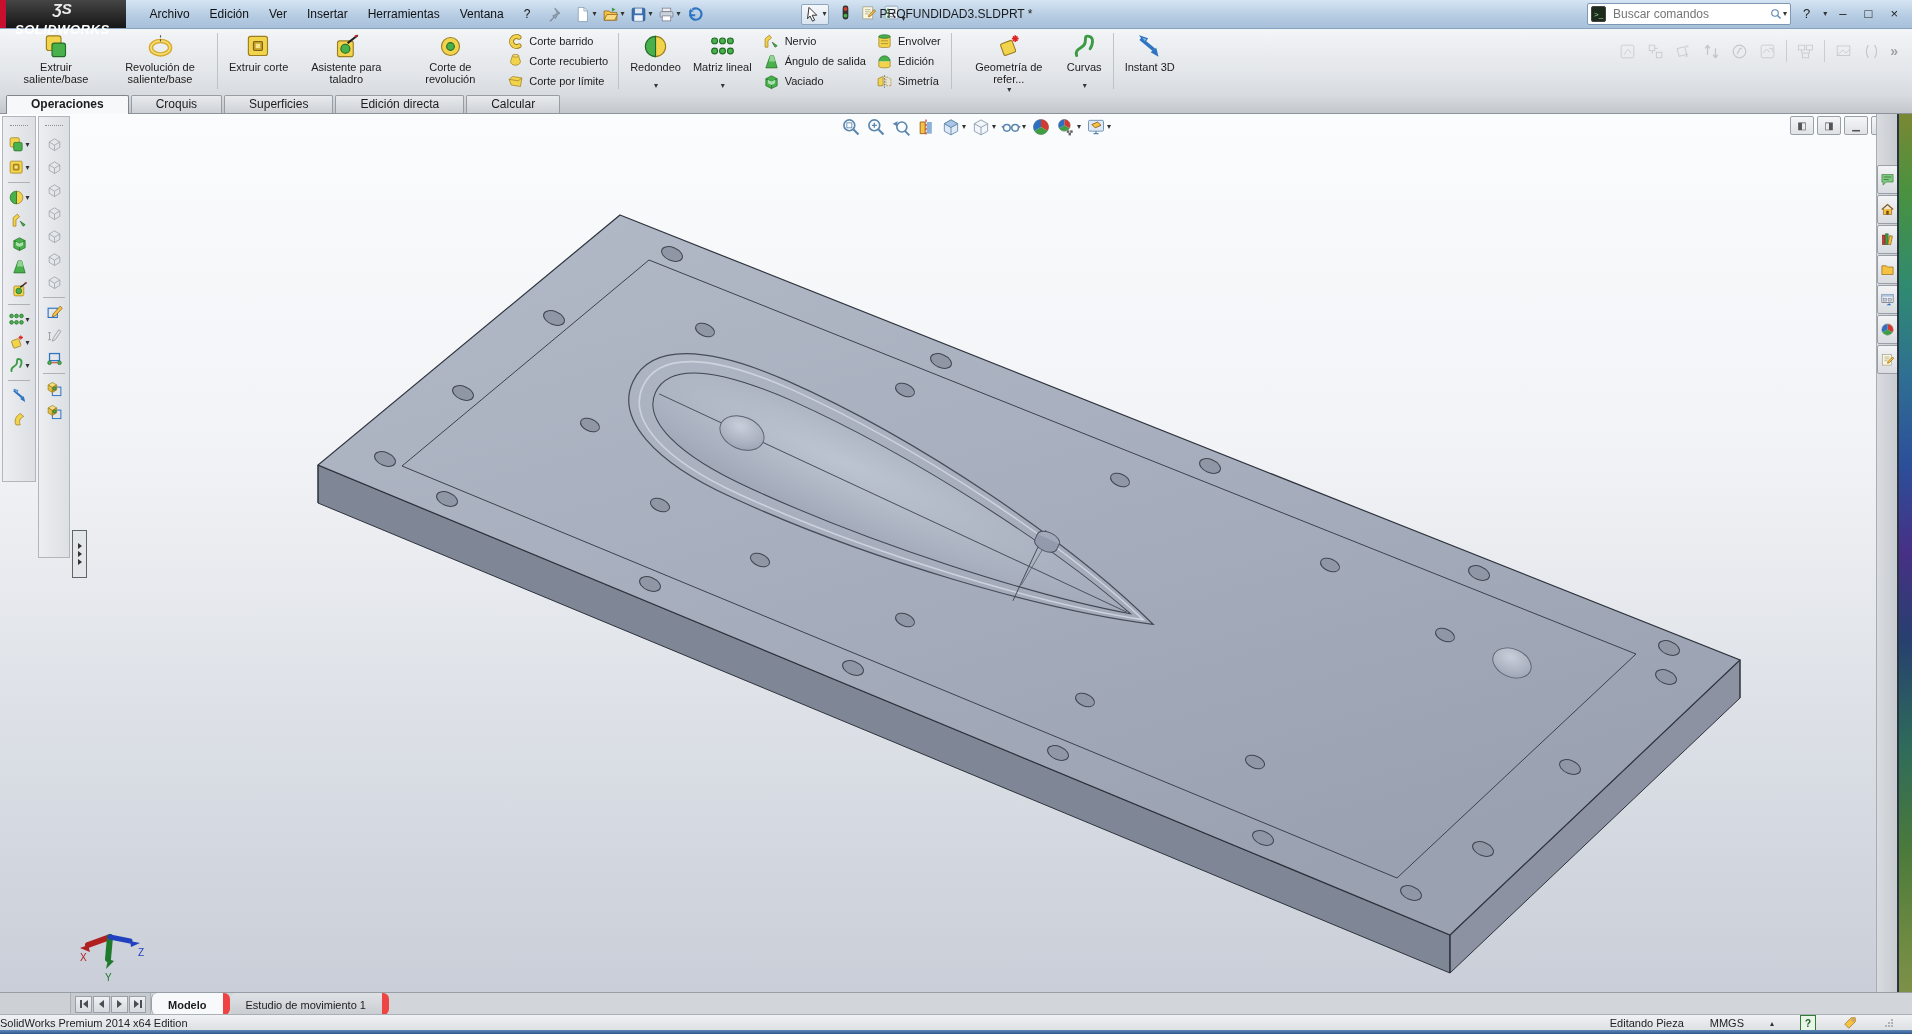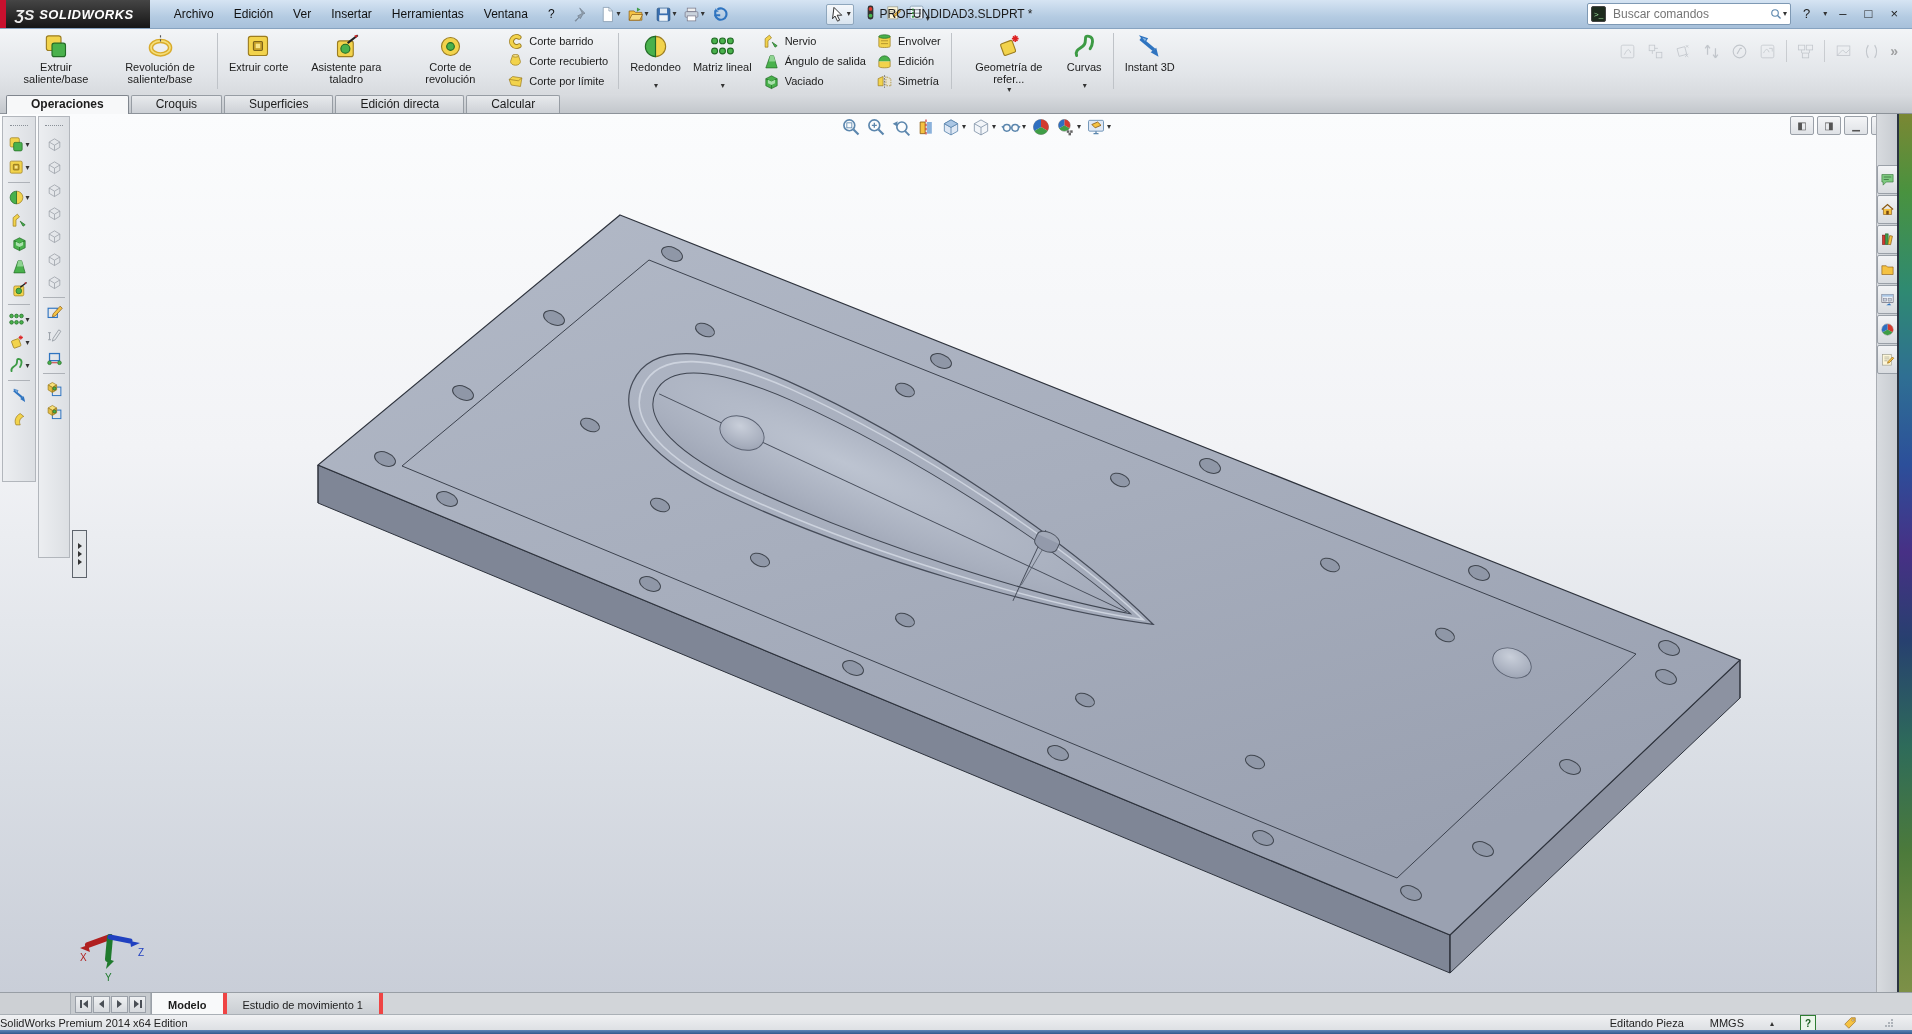--- a/index.html
+++ b/index.html
@@ -10,7 +10,7 @@
     background:linear-gradient(#d6e4f3,#b4cbe2 60%,#a7c0da);border-bottom:1px solid #87a3c0;
     display:flex;align-items:center;z-index:50;}
   .logo{height:28px;display:flex;align-items:center;gap:5px;padding:0 16px 0 9px;
-    background:linear-gradient(#454545,#161616);border-left:6px solid #c8102e;color:#fff;}
+    background:linear-gradient(#454545,#161616);border-left:6px solid #c8102e;color:#fff;flex-direction:column;}
   .logo .mark{font-weight:bold;font-style:italic;font-size:15px;color:#eee;}
   .logo .brand{font-weight:bold;font-style:italic;font-size:13px;letter-spacing:.5px;}
   .menubar{display:flex;align-items:center;margin-left:14px;}

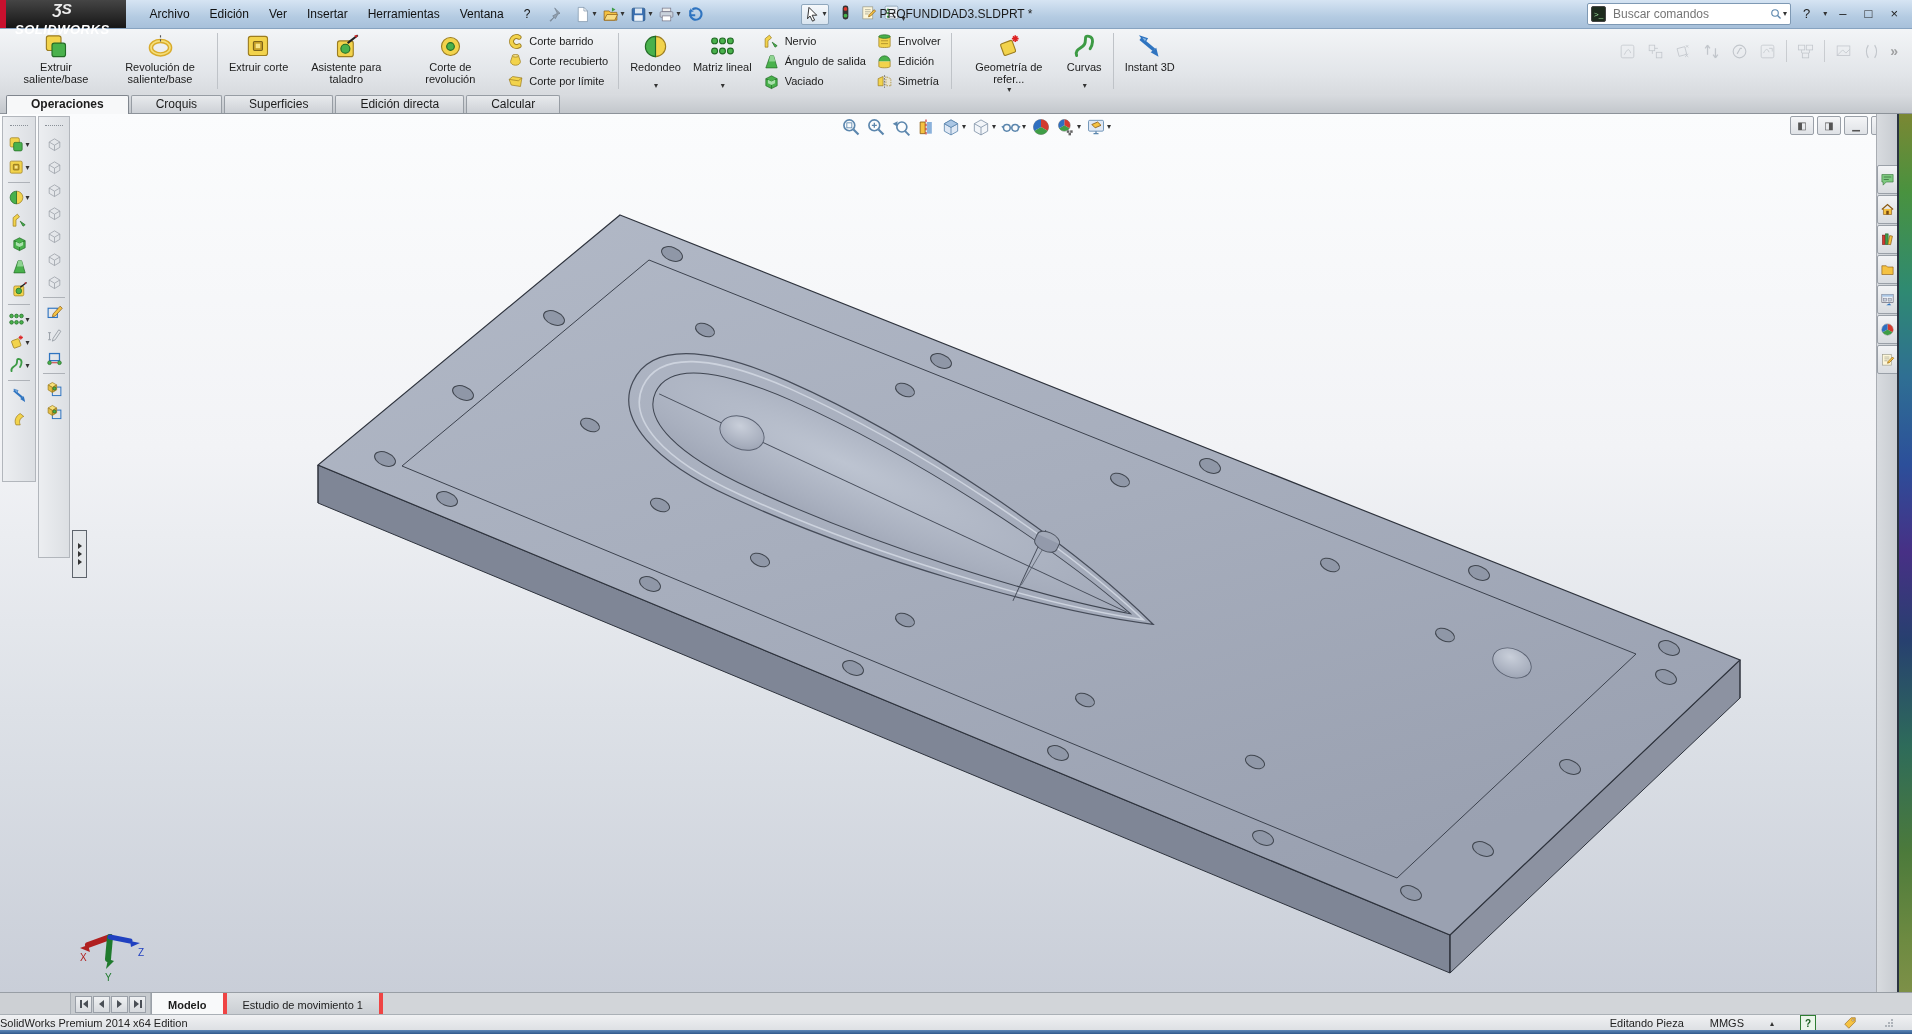--- a/index.html
+++ b/index.html
@@ -107,8 +107,8 @@
   .tri-r{width:0;height:0;border-left:5px solid #4a4f56;border-top:4px solid transparent;border-bottom:4px solid transparent;}
   .bar-l{border-left:2px solid #4a4f56;padding-left:1px;display:flex;}
   .bar-r{border-right:2px solid #4a4f56;padding-right:1px;display:flex;}
-  .mtab{font-size:11px;color:#1c1c1c;padding:3px 16px 2px;border-right:4px solid #ef4444;
-    background:linear-gradient(#dfe2e5,#c9cdd2);display:flex;align-items:center;}
+  .mtab{font-size:11px;color:#1c1c1c;padding:3px 16px 2px;border-right:7px solid #ef4444;
+    background:linear-gradient(#dfe2e5,#c9cdd2);display:flex;align-items:center;border-radius:6px;}
   .mtab.active{background:#f8f9fa;font-weight:bold;border-left:1px solid #9aa0a8;}
   
   .statusbar{position:absolute;left:0;top:1014px;width:1912px;height:16px;

